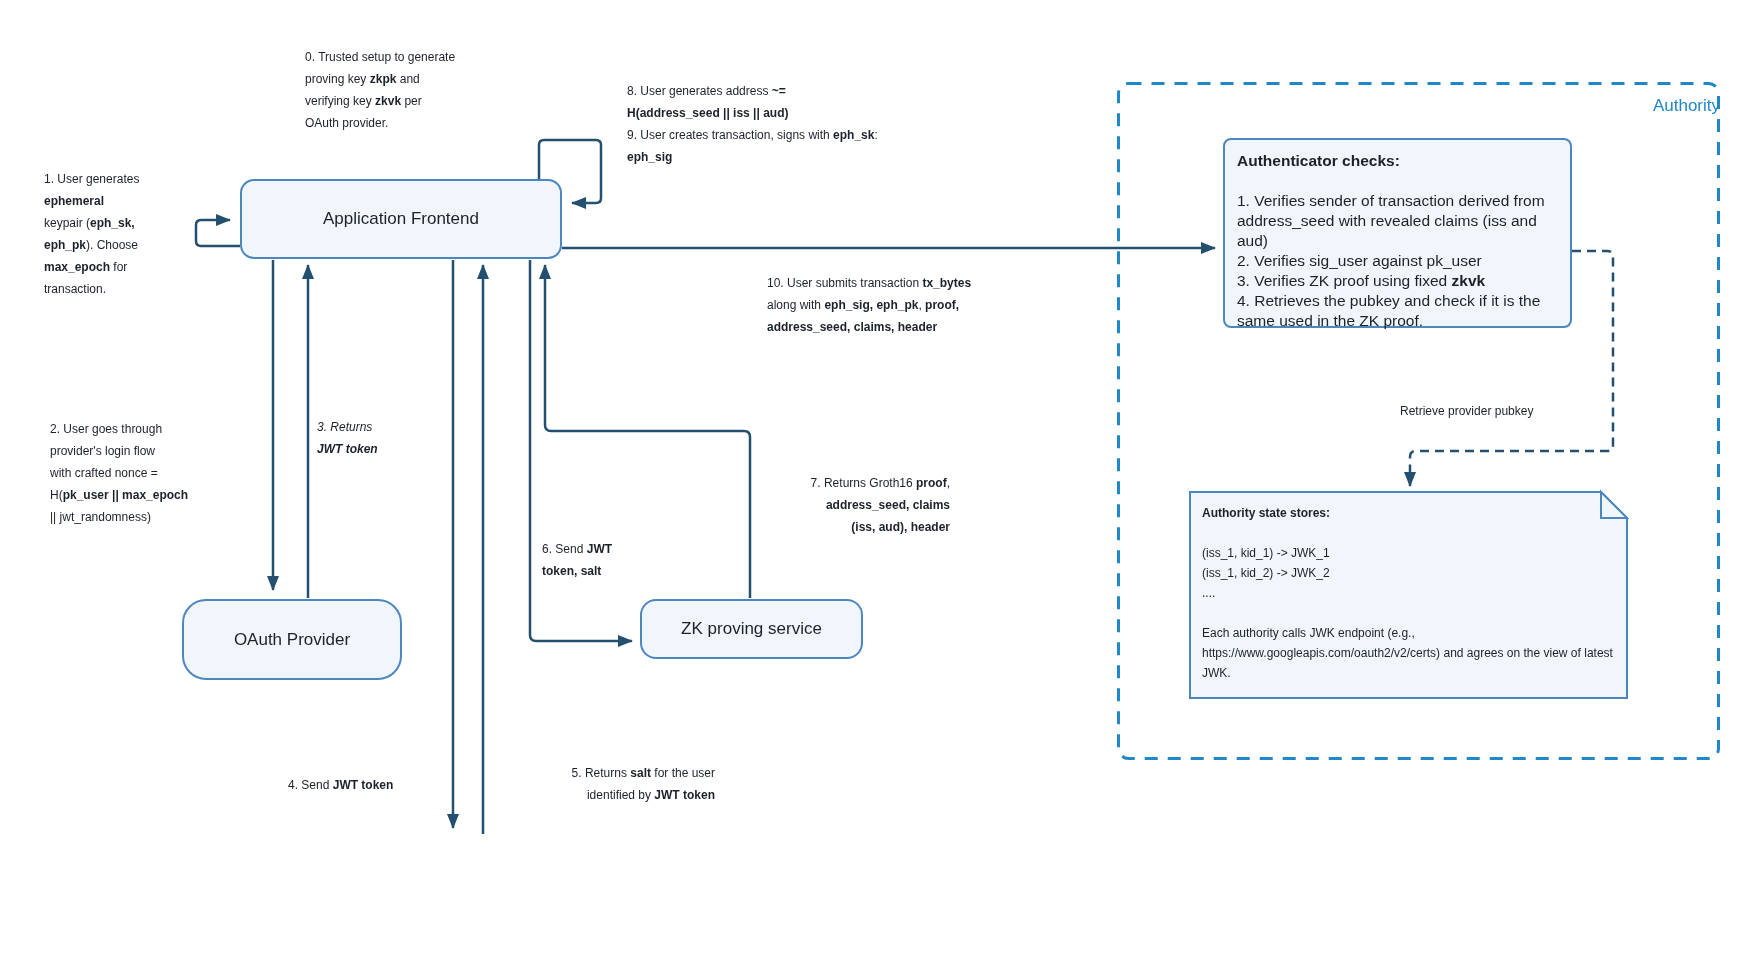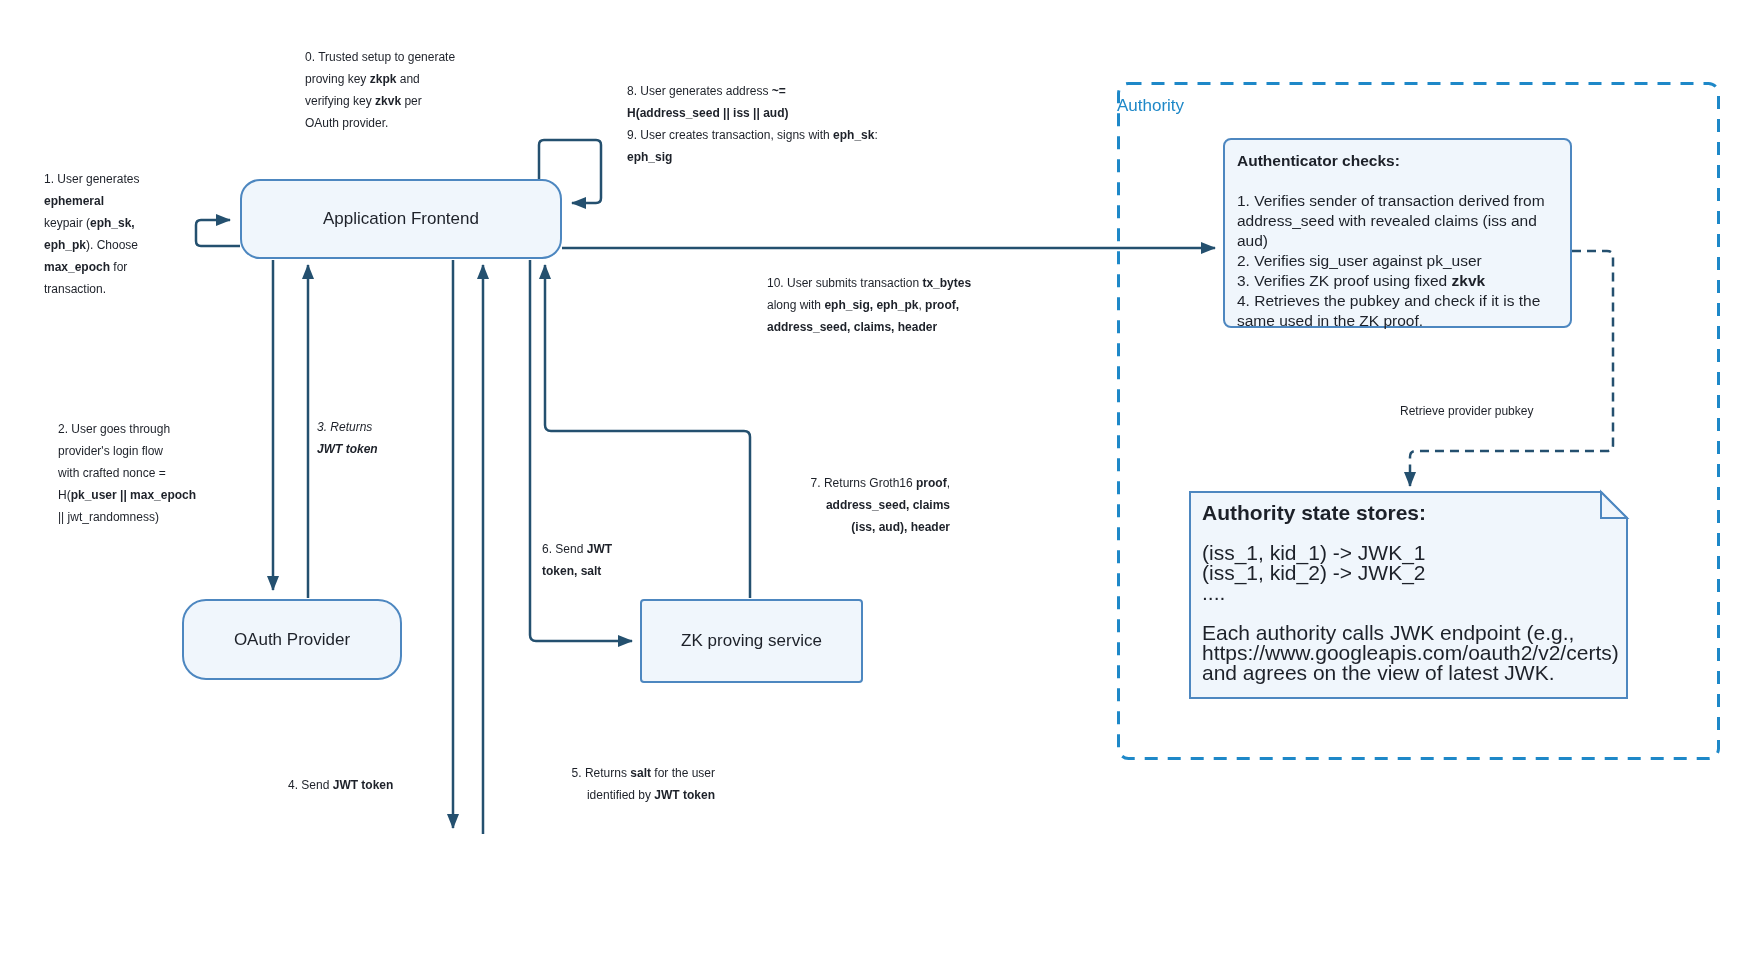--- a/index.html
+++ b/index.html
@@ -22,7 +22,7 @@
   .lbl.center{text-align:right;}
   .b{font-weight:700;}
   .authority-title{
-    position:absolute;left:1117px;top:96px;width:603px;text-align:left;
+    position:absolute;left:1117px;top:96px;width:603px;text-align:right;
     color:var(--authority,#1e88c8);font-size:17px;
   }
   .bigbox{

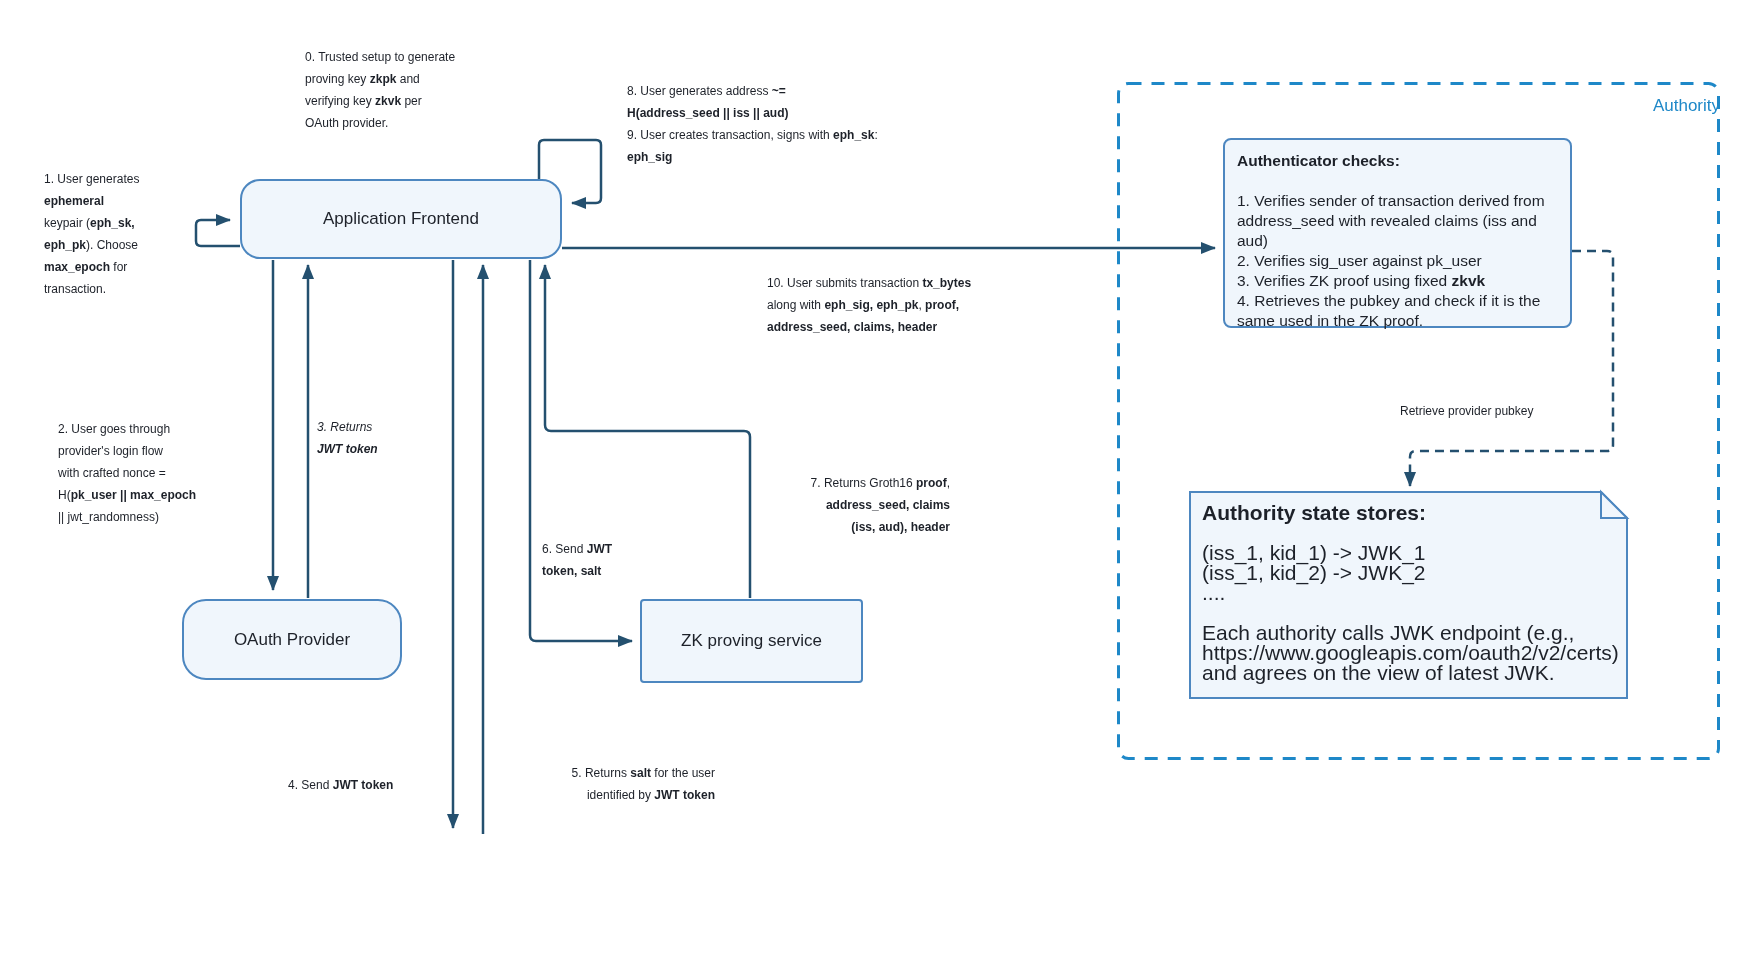--- a/index.html
+++ b/index.html
@@ -75,7 +75,7 @@
     <path class="conn dashed" d="M1572,251 H1607 Q1613,251 1613,257 V445 Q1613,451 1607,451 H1416 Q1410,451 1410,457 V486" marker-end="url(#arrowhead)"></path>
   </svg>
 
-  <div class="node" style="left:240px;top:179px;width:322px;height:80px;border-radius:20px;">
+  <div class="node" style="left:240px;top:179px;width:322px;height:80px;border-radius:14px;">
     <span>Application Frontend</span>
   </div>
 

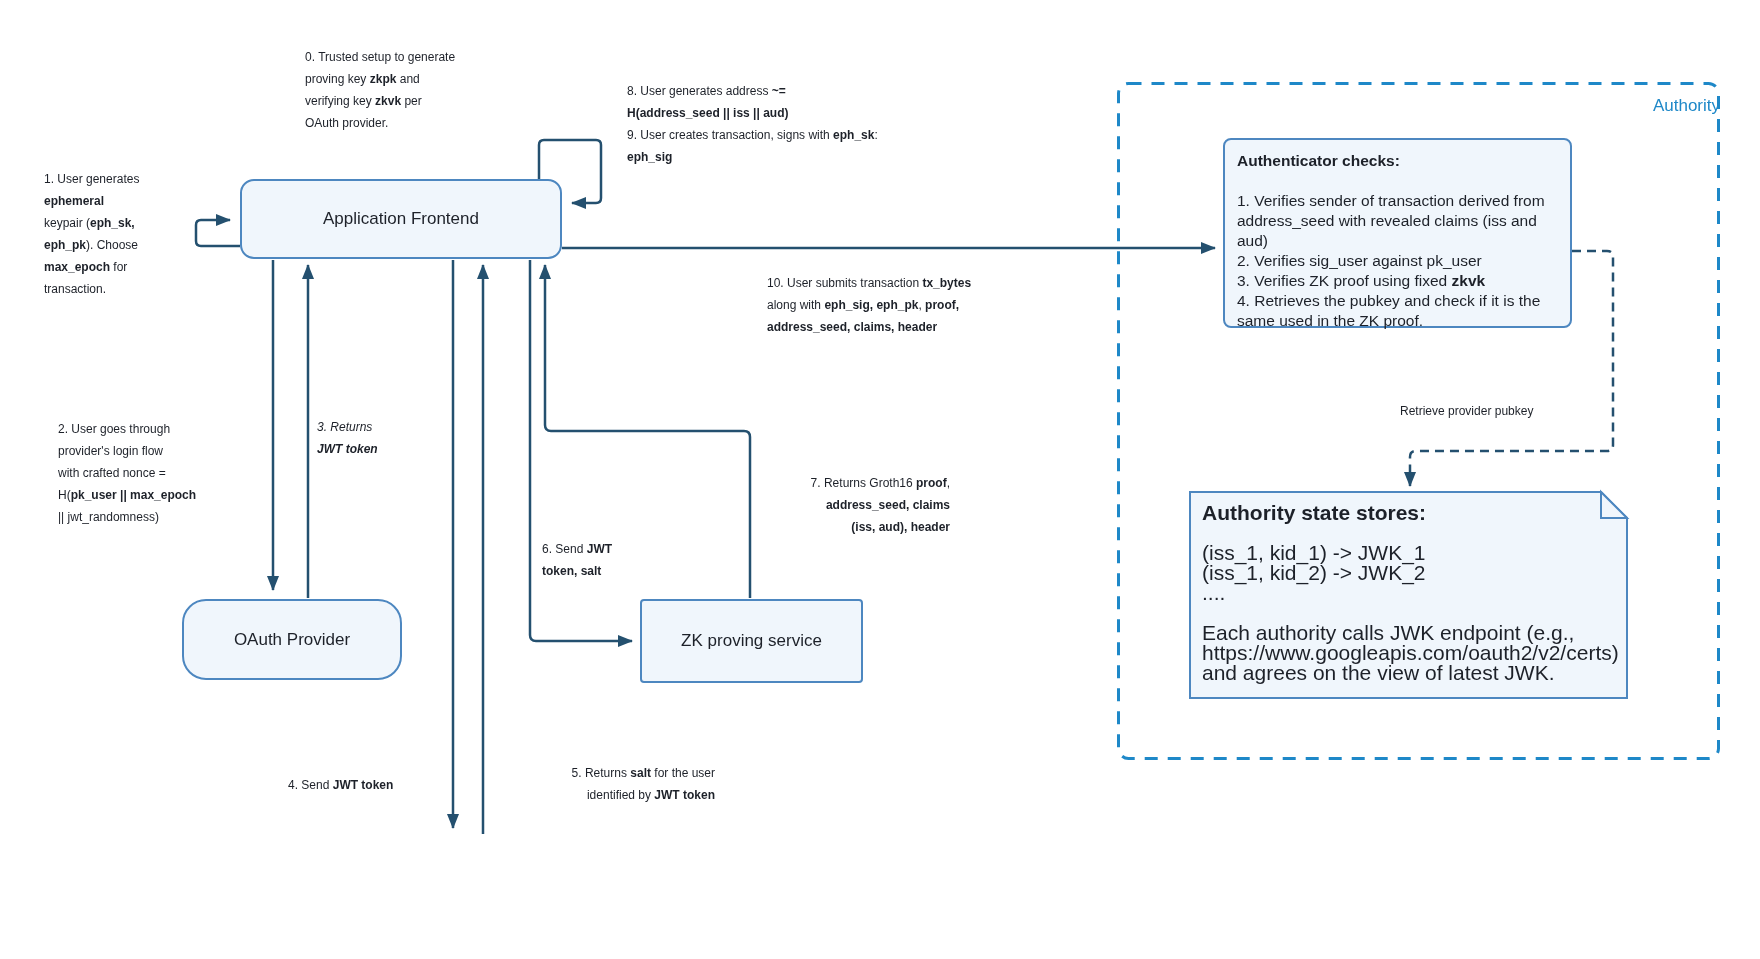--- a/index.html
+++ b/index.html
@@ -117,7 +117,7 @@
 </span><span class="b">eph_pk</span><span>). Choose
 </span><span class="b">max_epoch</span><span> for
 transaction.</span></div>
-  <div class="lbl" style="left:58px;top:418px;"><span>2. User goes through
+  <div class="lbl" style="left:50px;top:418px;"><span>2. User goes through
 provider's login flow
 with crafted nonce =
 H(</span><span class="b">pk_user || max_epoch</span><span>

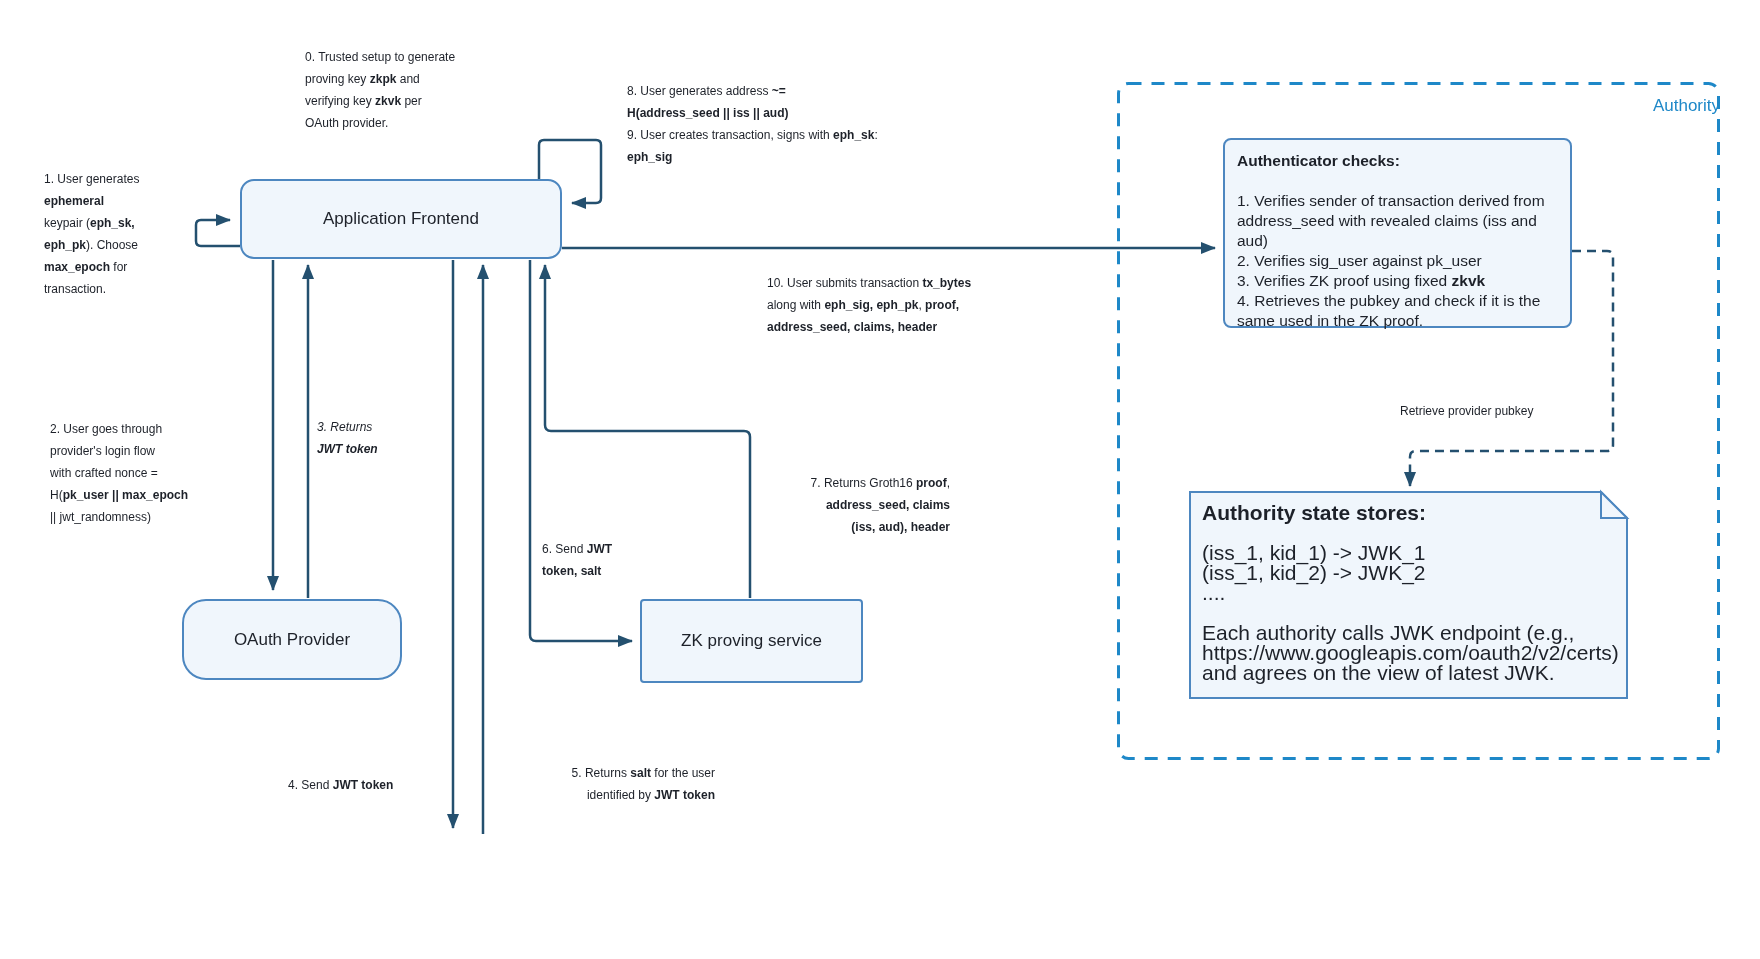--- a/index.html
+++ b/index.html
@@ -32,7 +32,7 @@
   }
   .note-text{
     position:absolute;left:1190px;top:492px;width:437px;box-sizing:border-box;
-    padding:11px 12px;font-size:21px;line-height:20px;white-space:pre-line;
+    padding:11px 12px;font-size:12px;line-height:20px;white-space:pre-line;
   }
 </style>
 </head>

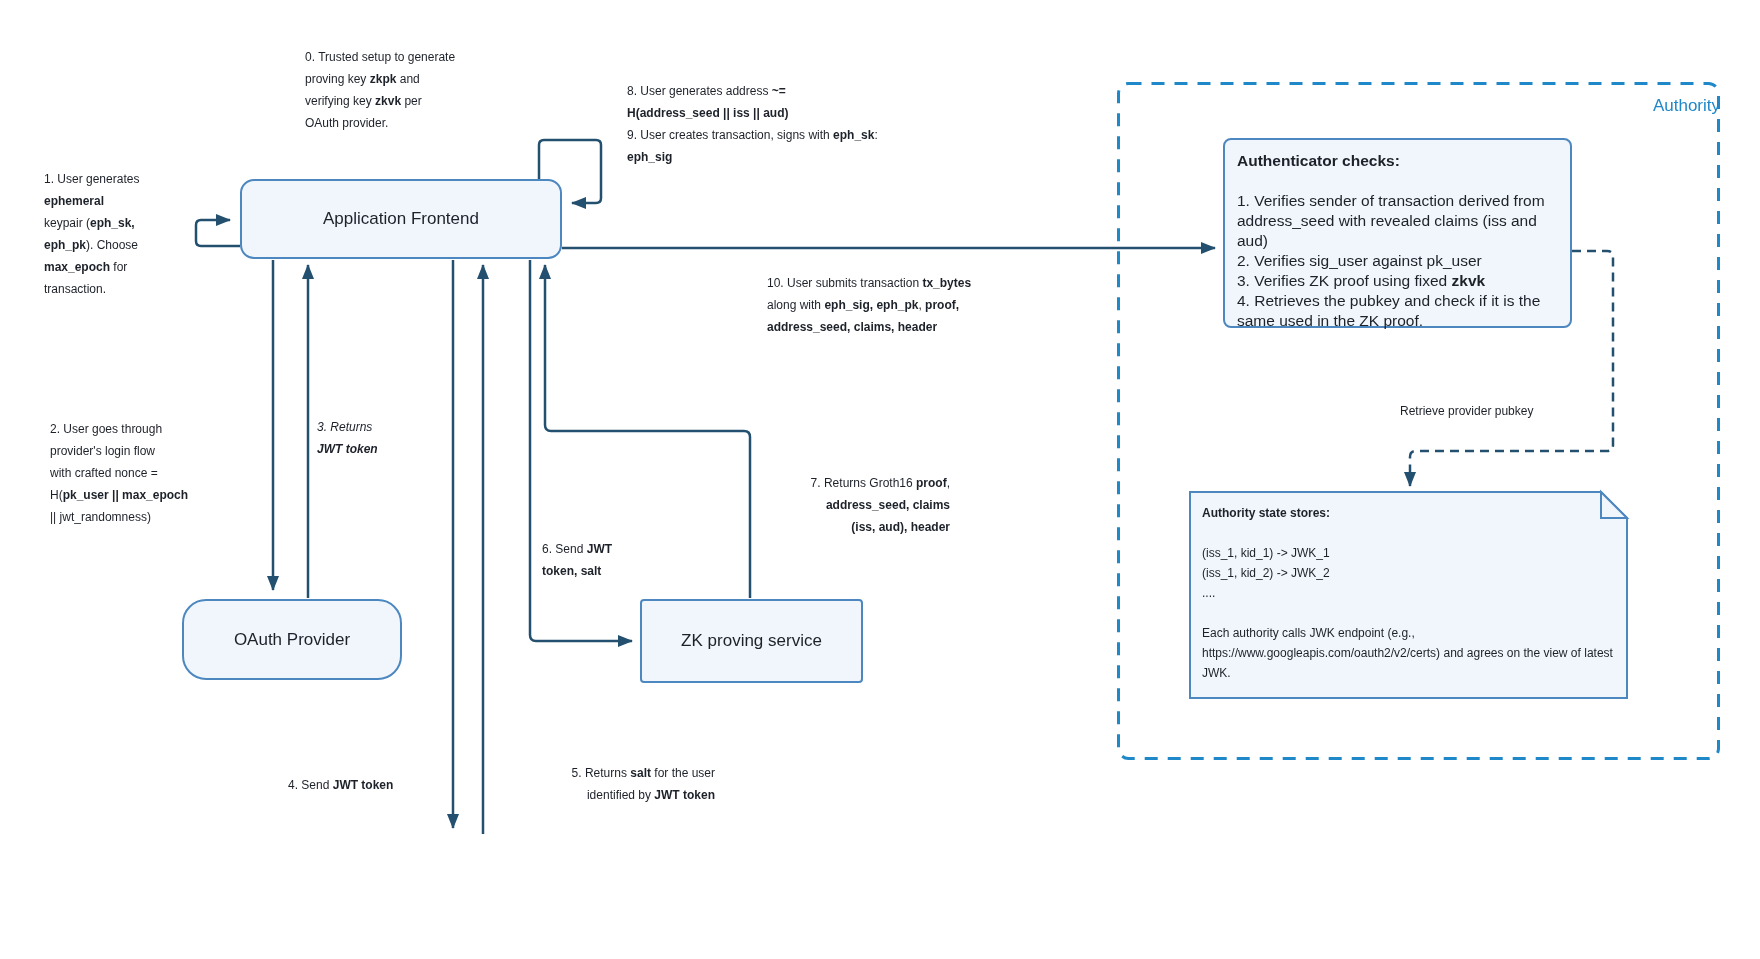--- a/index.html
+++ b/index.html
@@ -83,7 +83,7 @@
     <span>OAuth Provider</span>
   </div>
 
-  <div class="node" style="left:640px;top:599px;width:223px;height:84px;border-radius:4px;">
+  <div class="node" style="left:640px;top:599px;width:223px;height:60px;border-radius:16px;">
     <span>ZK proving service</span>
   </div>
 

